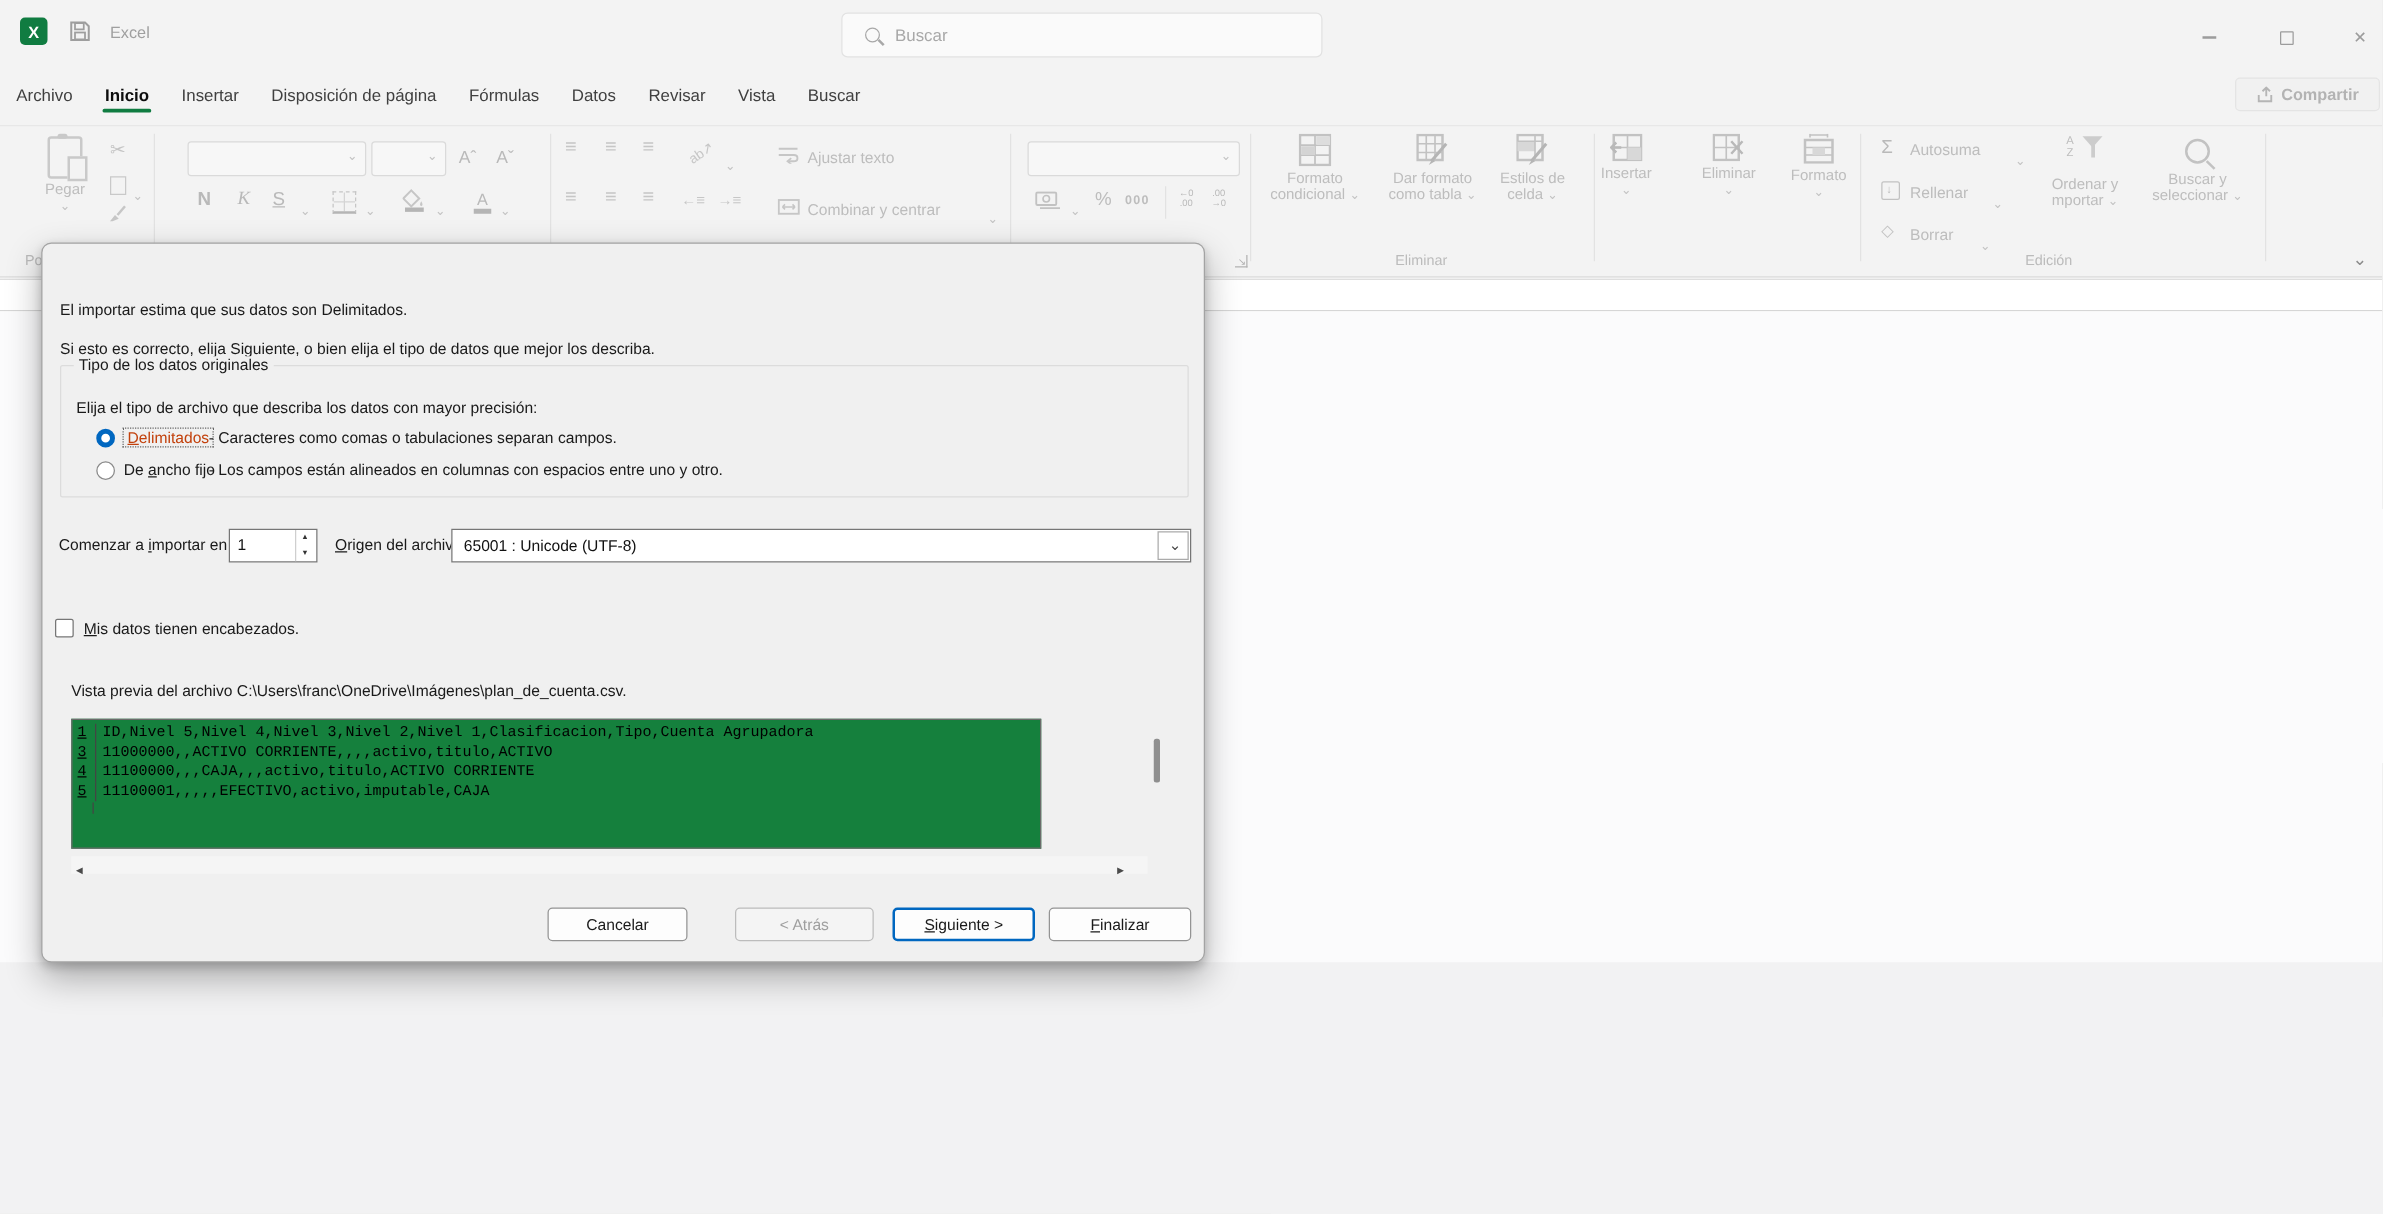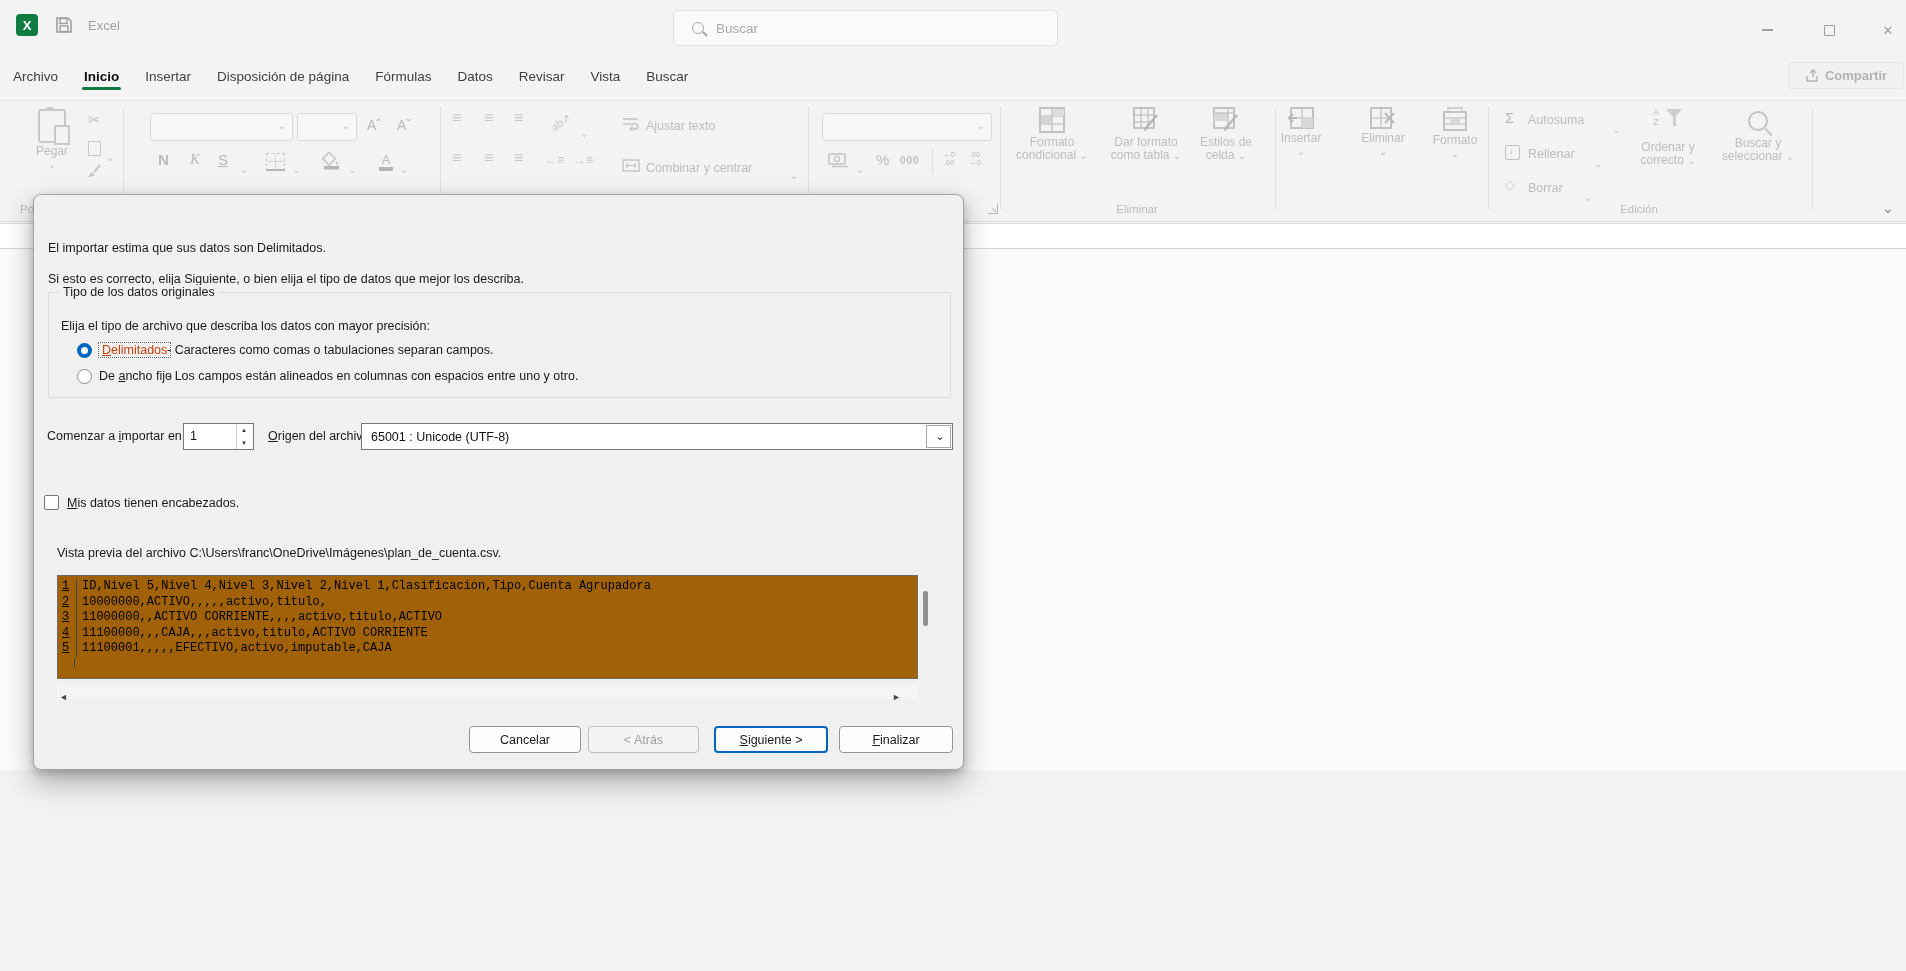--- a/index.html
+++ b/index.html
@@ -350,7 +350,7 @@
         <span class="funnel"></span>
       </div>
       <div style="margin-top:4px;">Ordenar y</div>
-      <div><span>correcto</span> <span class="chev" style="position:static;"></span></div>
+      <div><span>mportar</span> <span class="chev" style="position:static;"></span></div>
     </div>
     <div class="bigbtn" style="left:1716px;top:6px;width:84px;">
       <div style="position:relative;height:30px;">

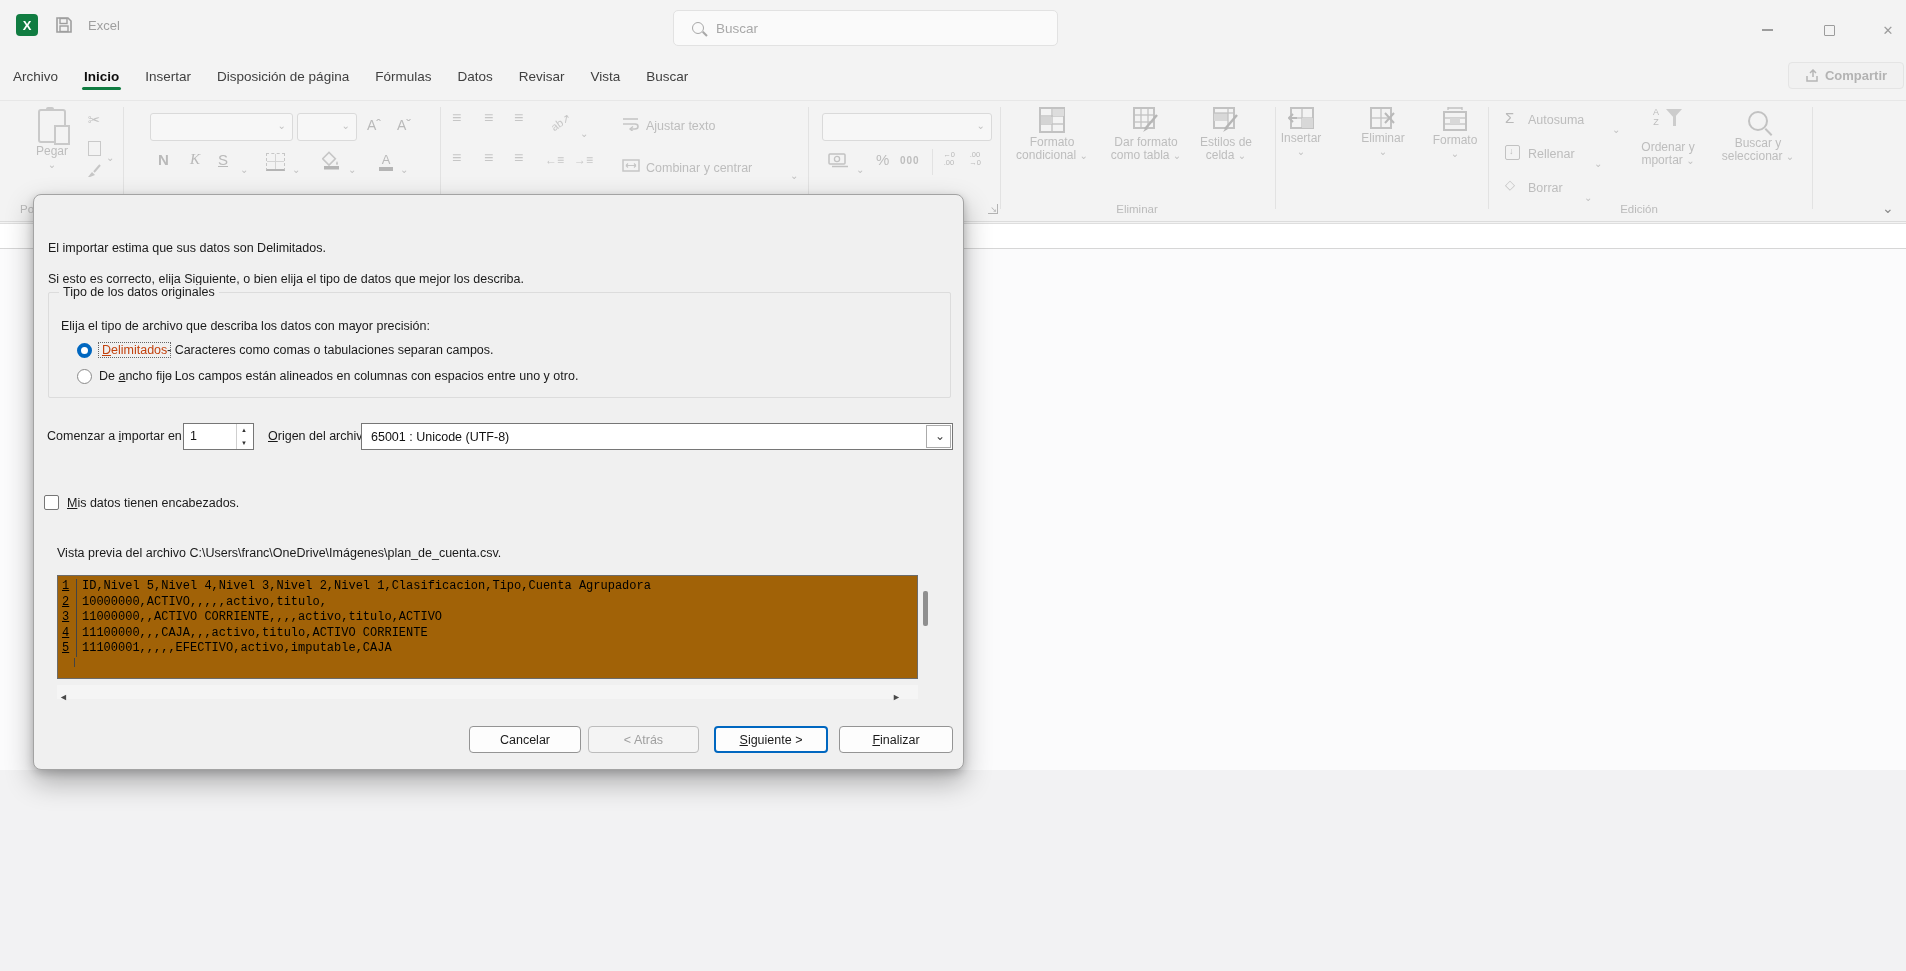--- a/index.html
+++ b/index.html
@@ -125,7 +125,7 @@
   .combo-btn{position:absolute;right:1px;top:1px;width:25px;height:23px;border:1px solid #ababab;box-sizing:border-box;background:#fff;}
   .combo-btn::before{content:"⌄";position:absolute;left:8px;top:3px;font-size:12px;color:#444;}
   .checkbox{position:absolute;width:15px;height:15px;background:#fff;border:1px solid #767676;border-radius:2px;box-sizing:border-box;}
-  .preview-box{position:absolute;left:23px;top:380px;width:861px;height:104px;background:#a16207;border:1px solid #6b6b6b;
+  .preview-box{position:absolute;left:23px;top:380px;width:776px;height:104px;background:#15803d;border:1px solid #6b6b6b;
     box-sizing:border-box;overflow:hidden;padding:3px 0 0 4px;
     font-family:"Liberation Mono","DejaVu Sans Mono",monospace;font-size:12px;line-height:15.5px;color:#000;}
   .prow{white-space:nowrap;height:15.5px;}

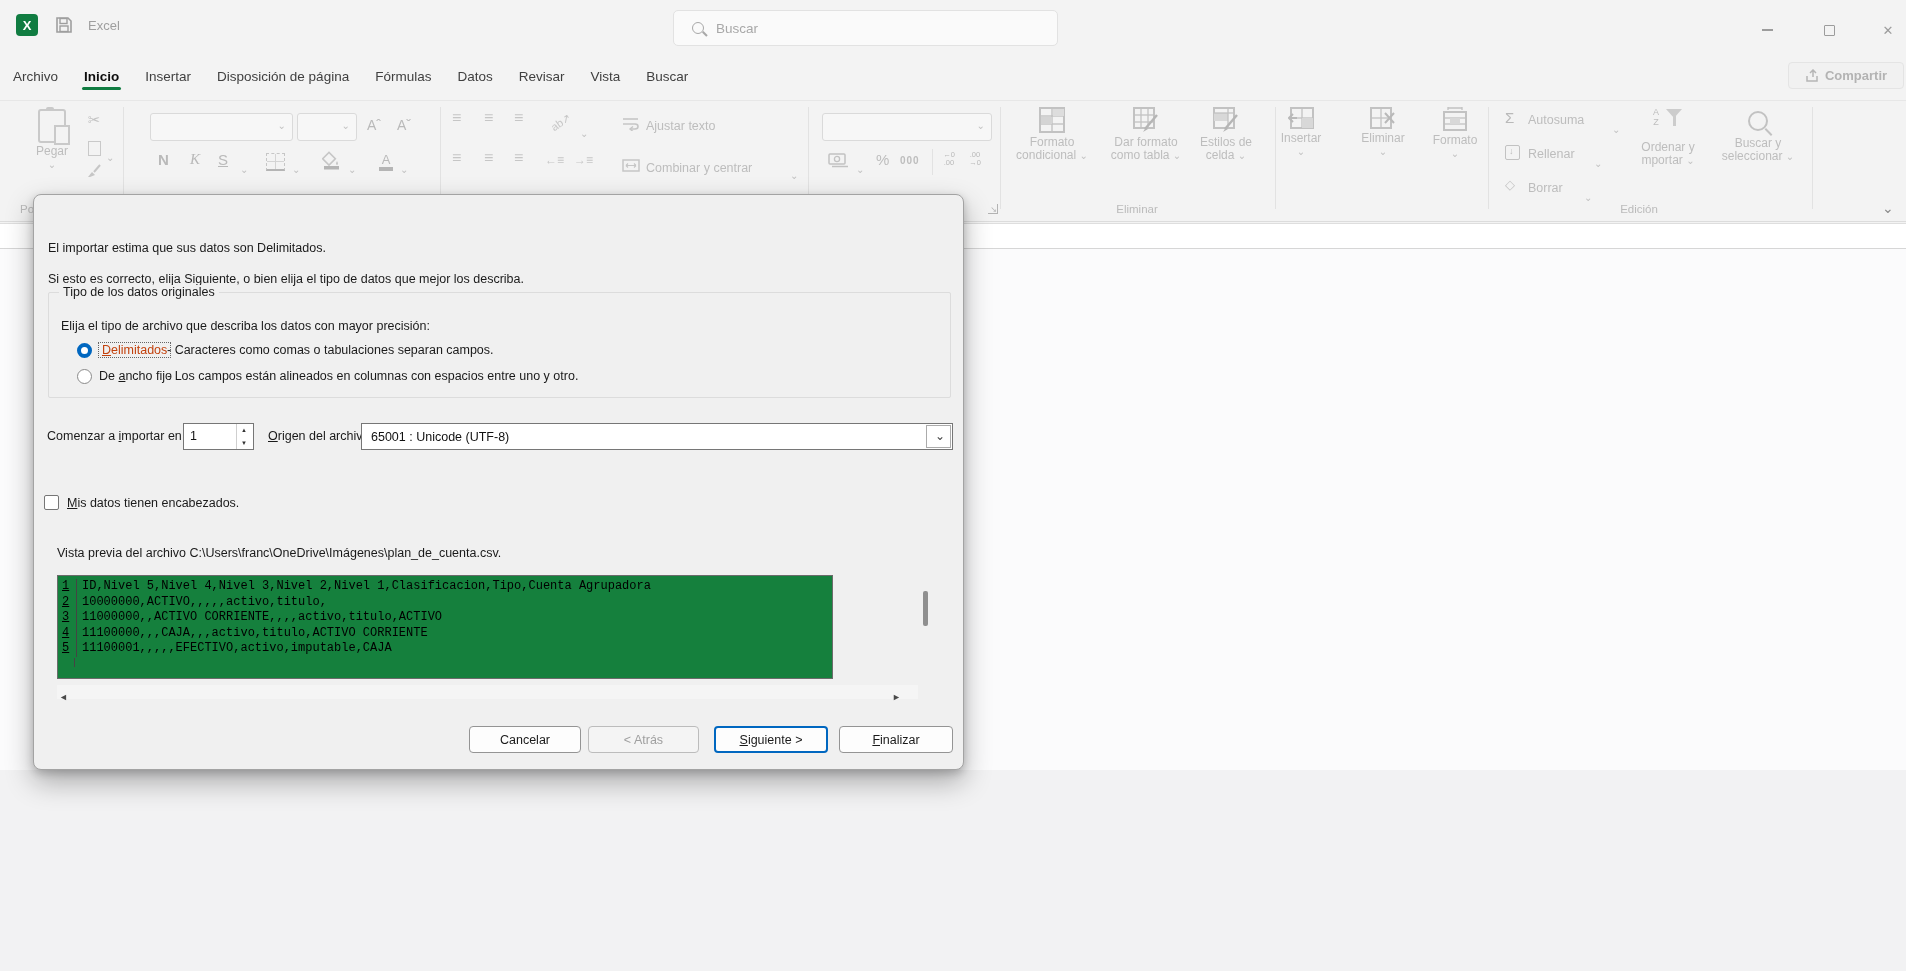--- a/index.html
+++ b/index.html
@@ -416,7 +416,6 @@
 
     <div class="preview-box">
       <div class="prow"><span class="pnum">1</span><span>ID,Nivel 5,Nivel 4,Nivel 3,Nivel 2,Nivel 1,Clasificacion,Tipo,Cuenta Agrupadora</span></div>
-      <div class="prow"><span class="pnum">2</span><span>10000000,ACTIVO,,,,,activo,titulo,</span></div>
       <div class="prow"><span class="pnum">3</span><span>11000000,,ACTIVO CORRIENTE,,,,activo,titulo,ACTIVO</span></div>
       <div class="prow"><span class="pnum">4</span><span>11100000,,,CAJA,,,activo,titulo,ACTIVO CORRIENTE</span></div>
       <div class="prow"><span class="pnum">5</span><span>11100001,,,,,EFECTIVO,activo,imputable,CAJA</span></div>

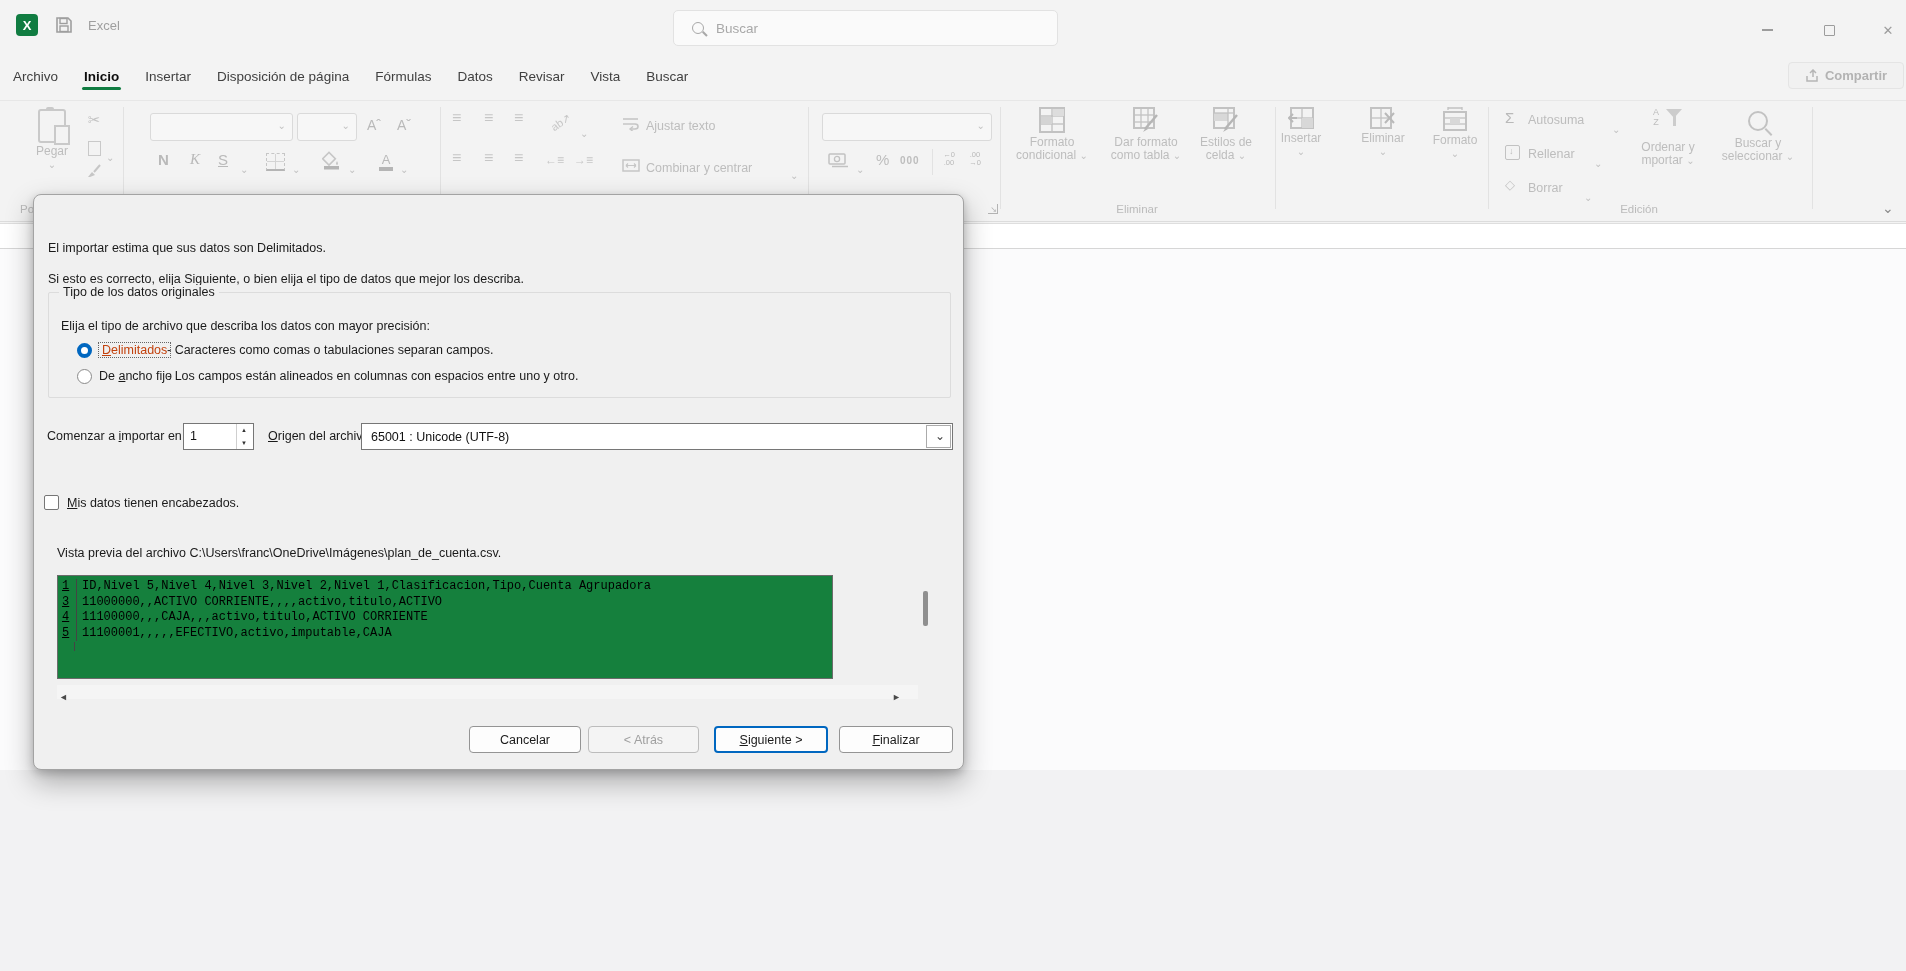--- a/index.html
+++ b/index.html
@@ -427,7 +427,7 @@
       <span class="sc-right"></span>
     </div>
 
-    <button class="dbtn" style="left:435px;width:112px;">Cancelar</button>
+    <button class="dbtn" style="left:404px;width:112px;">Cancelar</button>
     <button class="dbtn disabled" style="left:554px;width:111px;">&lt; Atrás</button>
     <button class="dbtn primary" style="left:680px;width:114px;"><span></span><span class="mn">S</span><span>iguiente &gt;</span></button>
     <button class="dbtn" style="left:805px;width:114px;"><span></span><span class="mn">F</span><span>inalizar</span></button>

